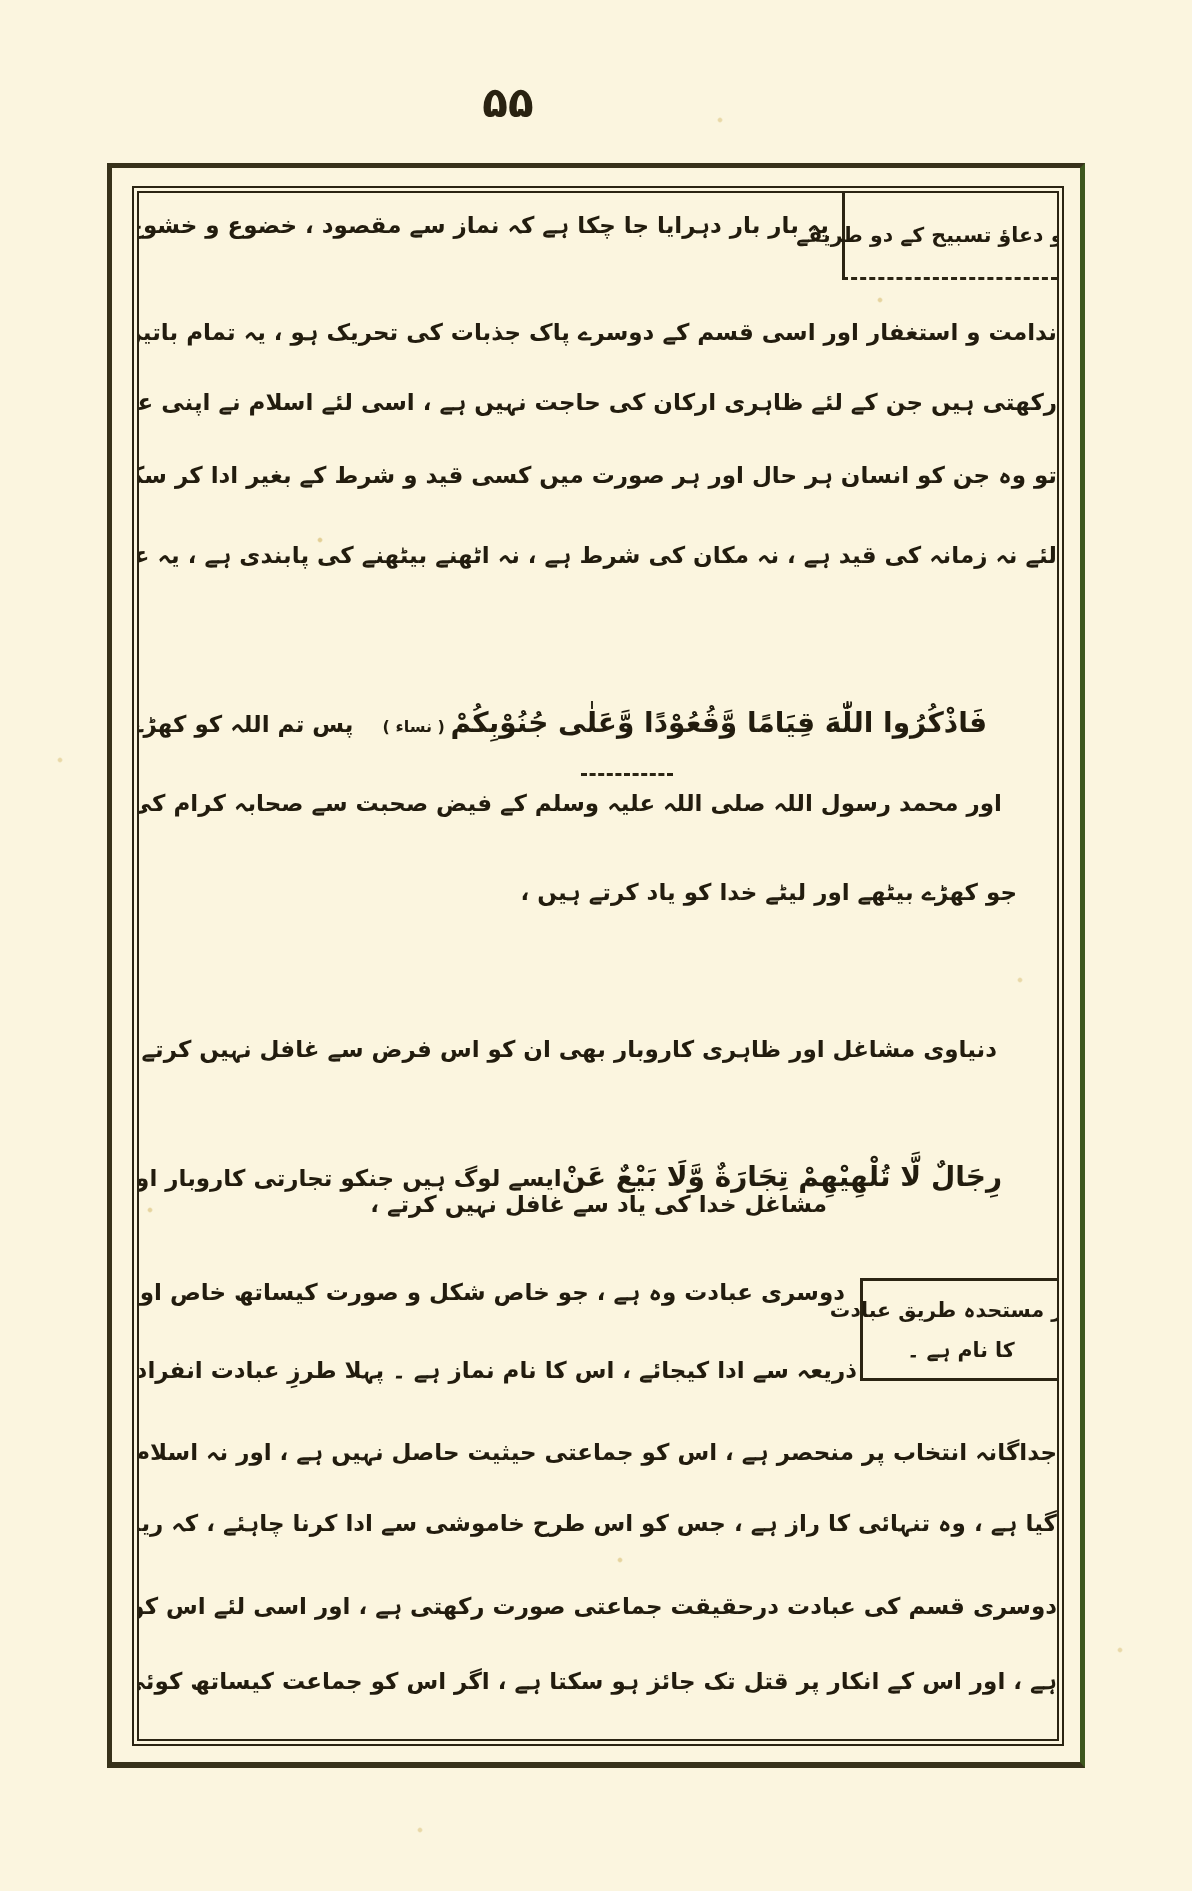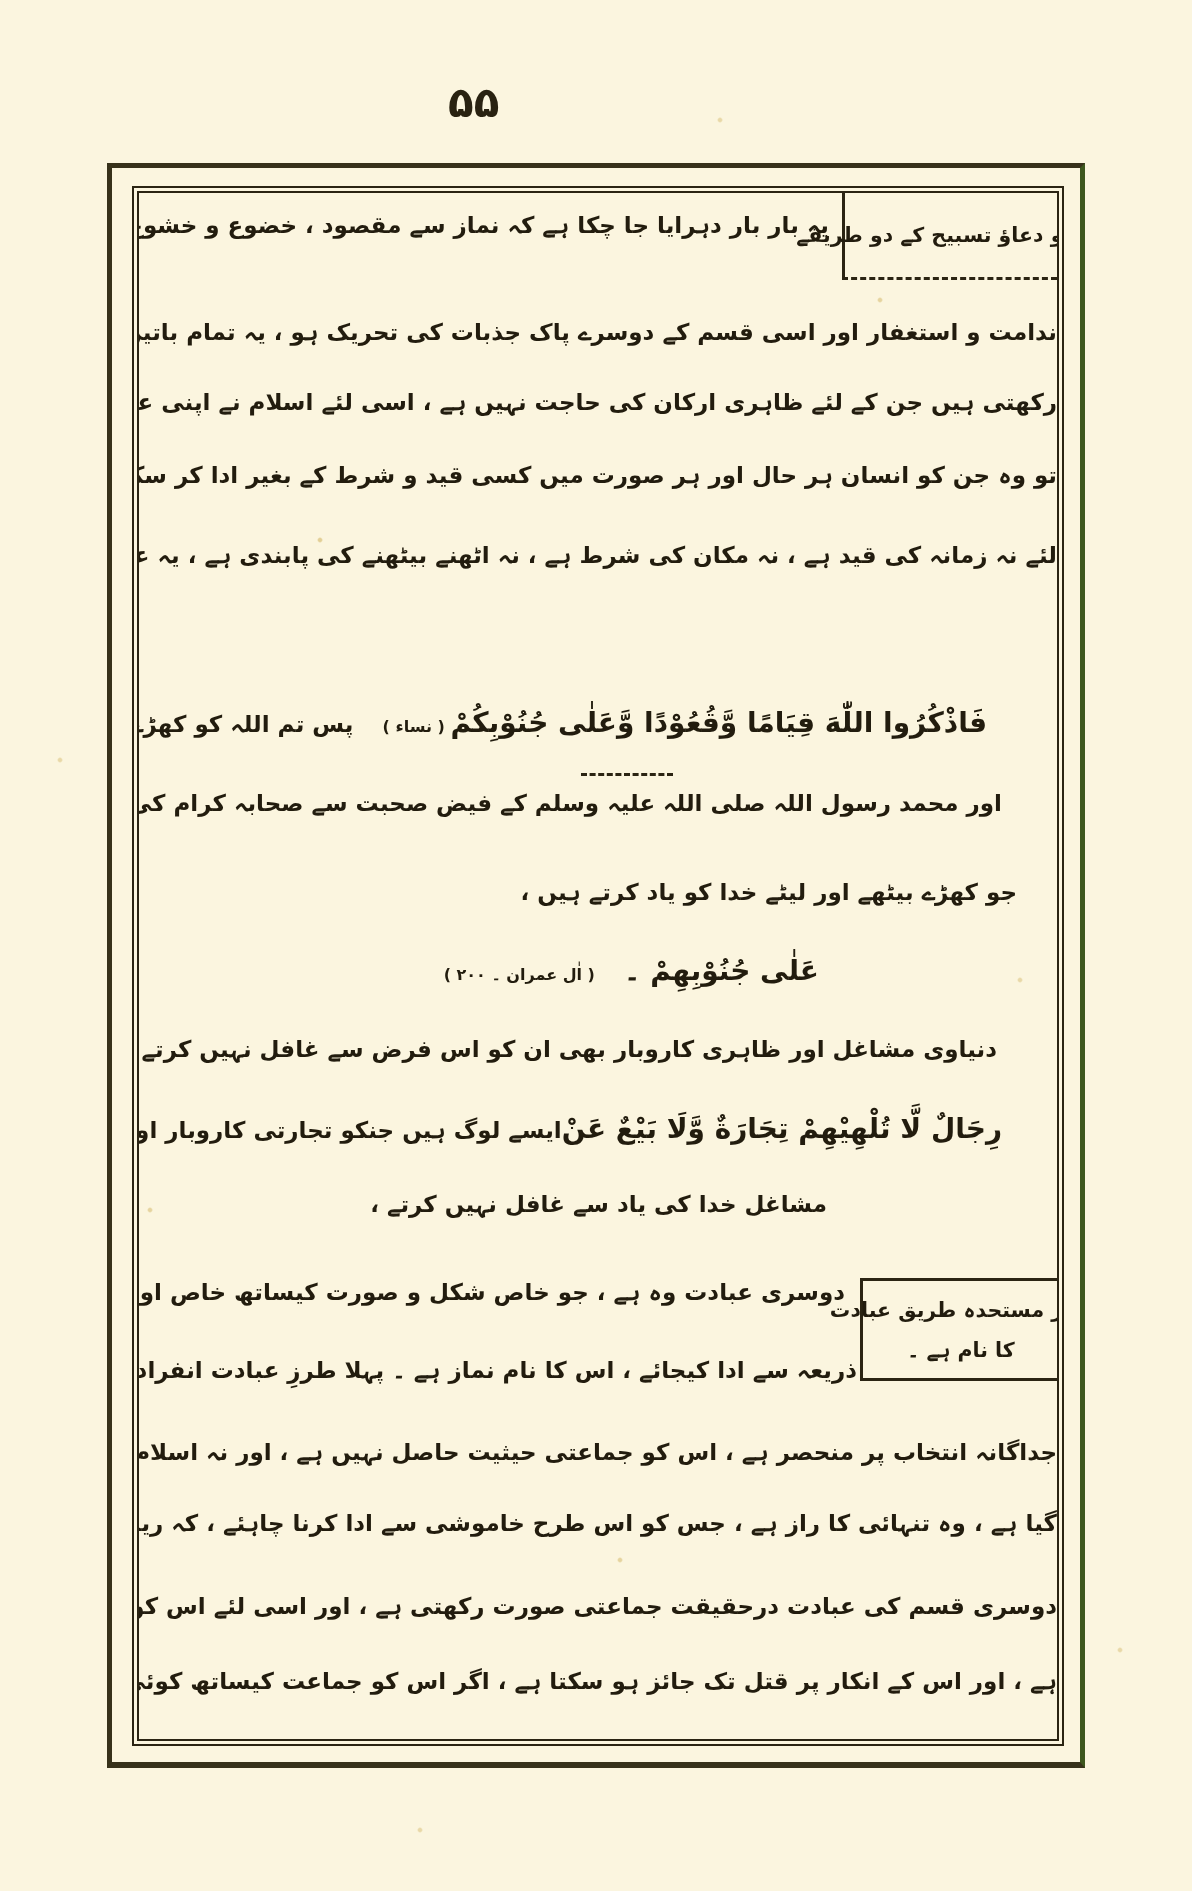--- a/index.html
+++ b/index.html
@@ -22,7 +22,7 @@
   .page-number{
     position:absolute;left:448px;top:78px;width:120px;
     font-size:42px;font-weight:700;letter-spacing:6px;color:#292211;
-    text-align:left;direction:rtl;
+    text-align:center;direction:rtl;
   }
   .outer-frame{
     position:absolute;left:107px;top:163px;width:968px;height:1594px;

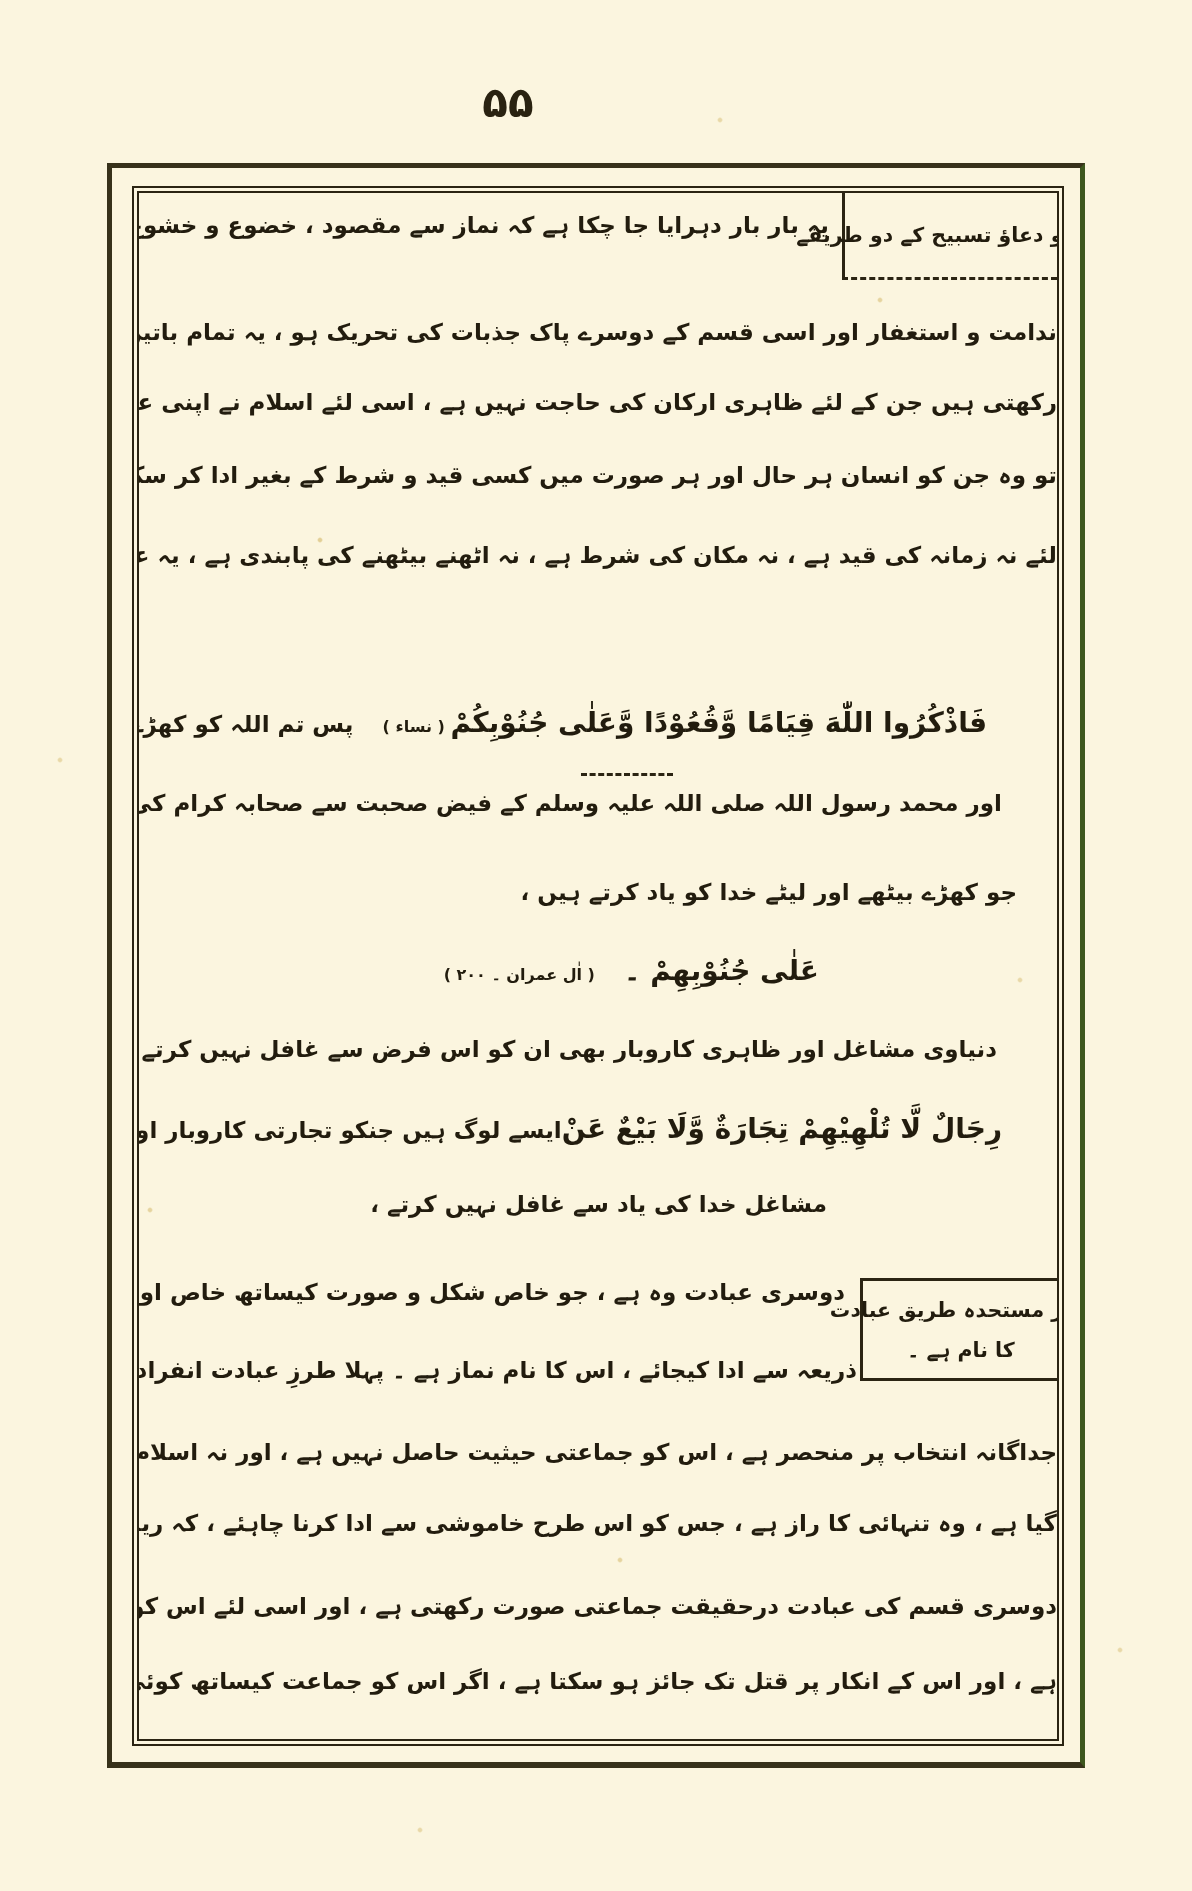--- a/index.html
+++ b/index.html
@@ -38,7 +38,7 @@
   }
   .row{position:absolute;left:0;right:0;height:54px;line-height:50px;white-space:nowrap;}
   .u{font-size:23px;}
-  .ar{font-size:28px;font-weight:700;line-height:52px;}
+  .ar{font-size:28px;font-weight:700;line-height:52px;margin-top:48px;}
   .ref{font-size:16px;font-weight:600;}
   .fill{text-align:justify;text-align-last:justify;}
   .flexrow{display:flex;justify-content:space-between;align-items:baseline;}

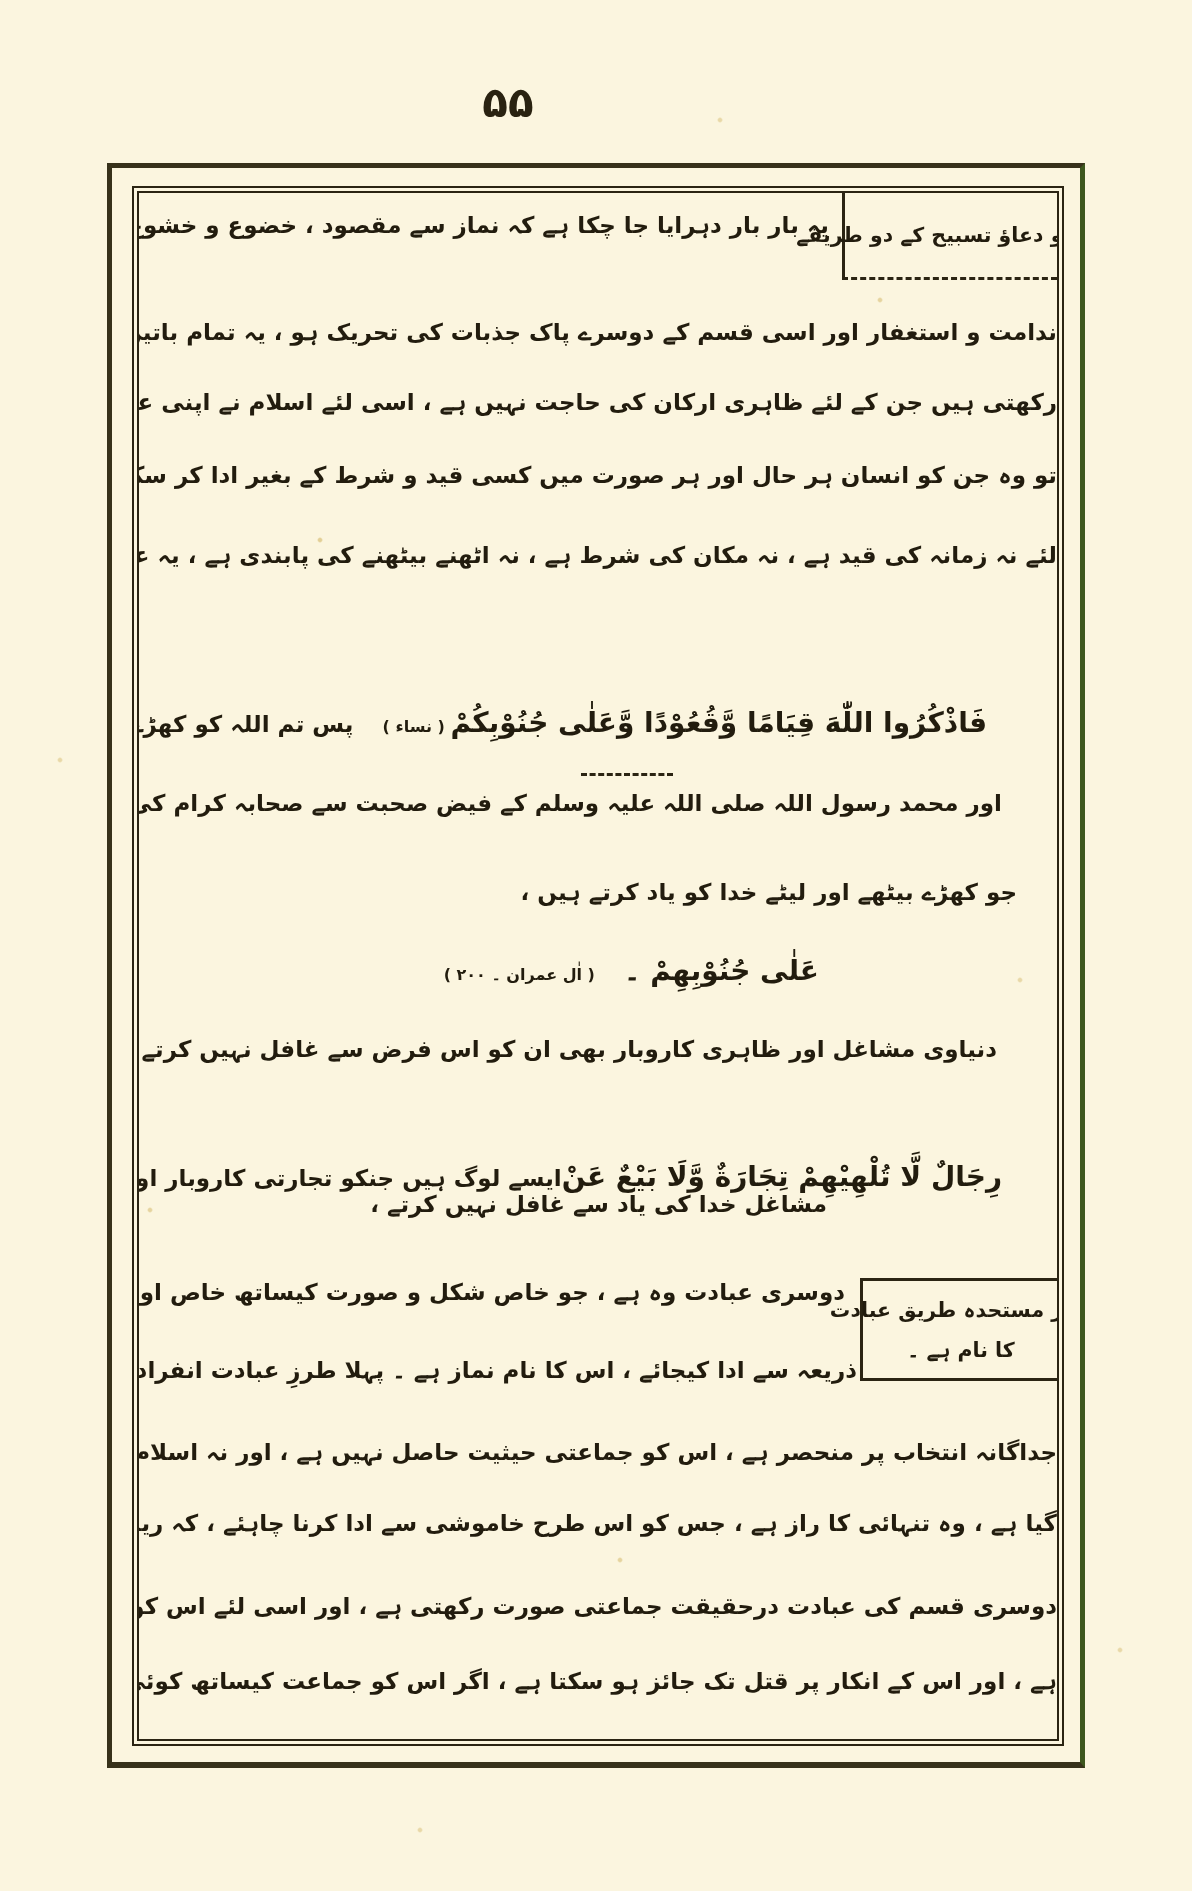--- a/index.html
+++ b/index.html
@@ -113,11 +113,6 @@
       <div class="row flexrow r9">
         <span class="u">جو کھڑے بیٹھے اور لیٹے خدا کو یاد کرتے ہیں ،</span>
       </div>
-      <div class="row r10">
-        <span class="ar">عَلٰى جُنُوْبِهِمْ ۔</span>
-        <span class="gap"></span>
-        <span class="ref">( اٰل عمران ۔ ۲۰۰ )</span>
-      </div>
 
       <div class="row u r11">دنیاوی مشاغل اور ظاہری کاروبار بھی ان کو اس فرض سے غافل نہیں کرتے ، فرمایا ،</div>
 

